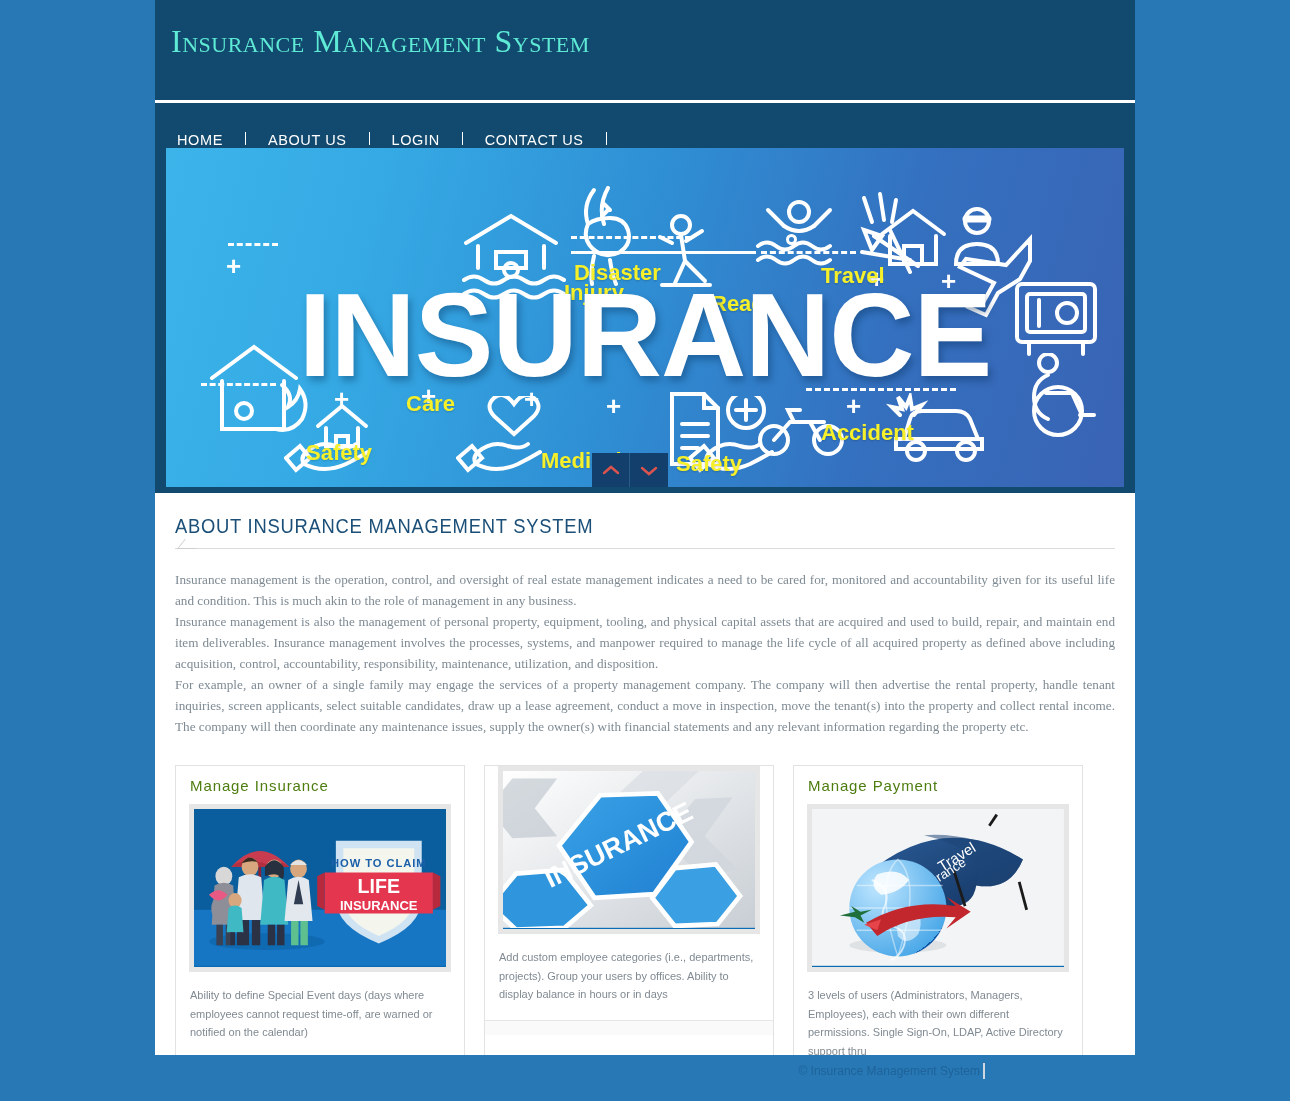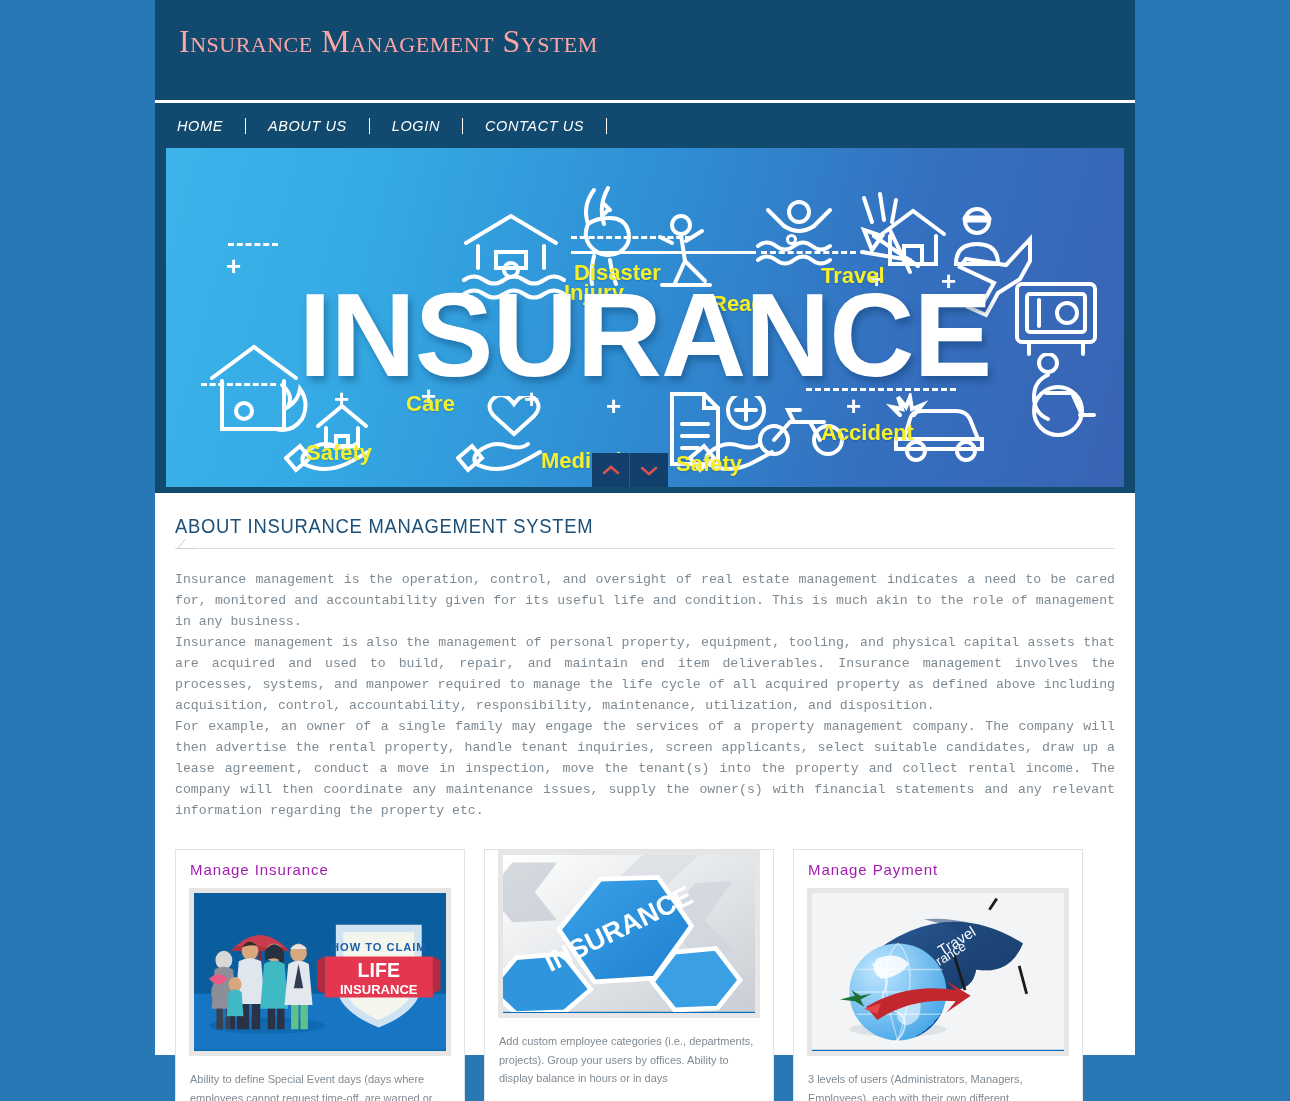--- a/index.html
+++ b/index.html
@@ -17,9 +17,9 @@
     background: #124a6f;
   }
   .site-title {
-    position: absolute; left: 24px; top: 23px;
+    position: absolute; left: 16px; top: 23px;
     font-family: "Liberation Serif", "DejaVu Serif", serif;
-    font-size: 32px; color: #fca5a5; letter-spacing: .5px;
+    font-size: 32px; color: #5eead4; letter-spacing: .5px;
     font-variant: small-caps; font-weight: normal;
     white-space: nowrap;
   }

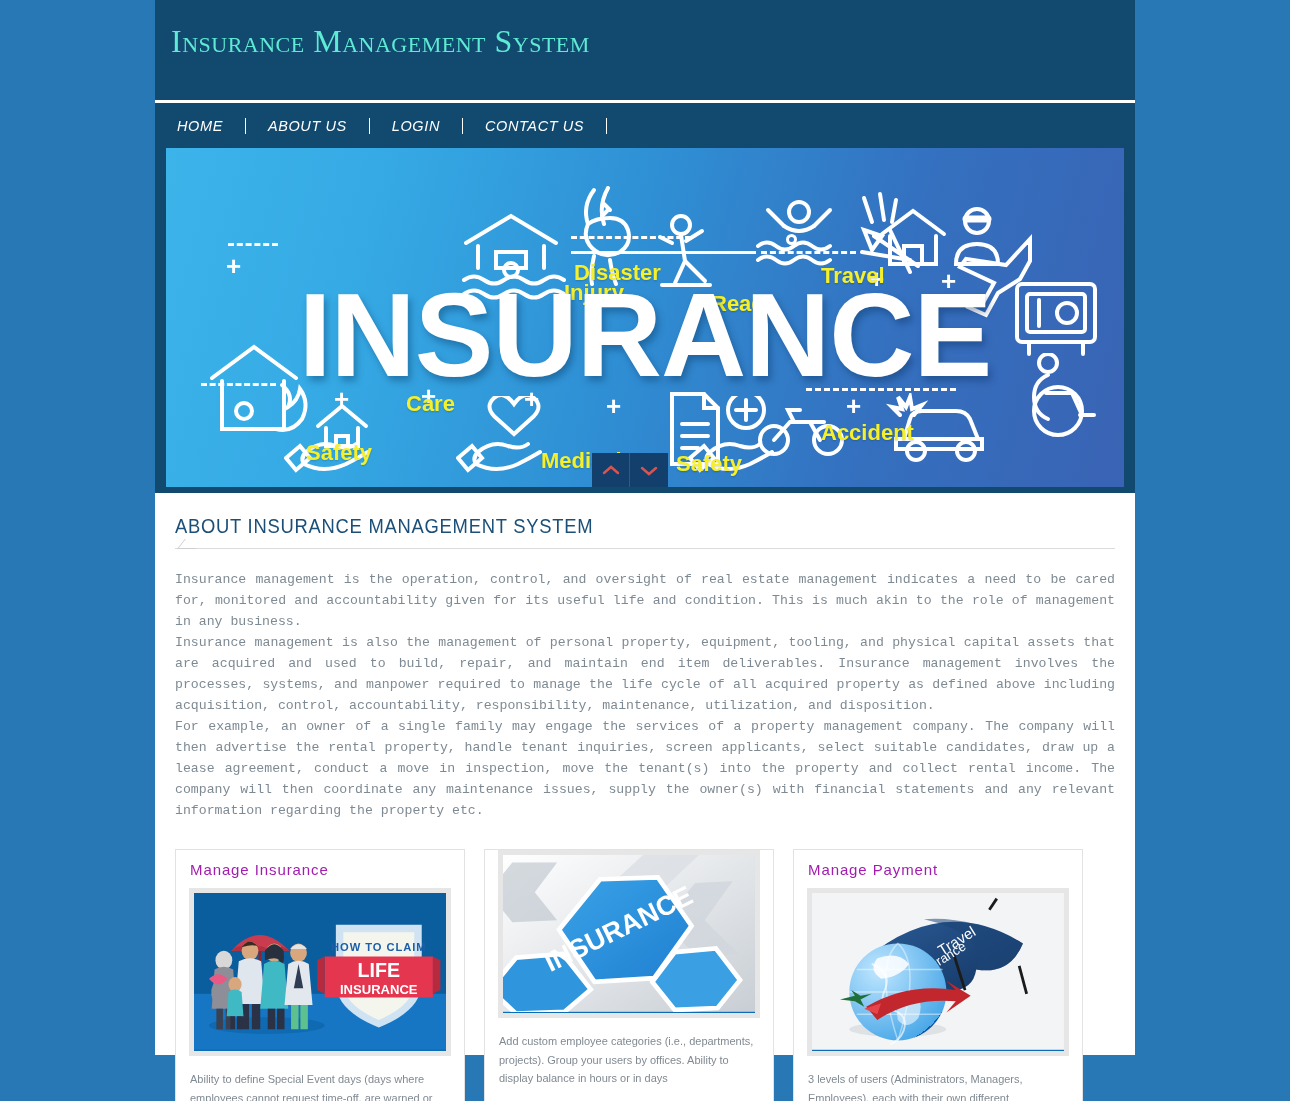--- a/index.html
+++ b/index.html
@@ -29,7 +29,7 @@
     position: absolute; left: 155px; top: 100px; width: 980px; height: 48px;
     background: #124a6f; border-top: 3px solid #ffffff;
   }
-  .nav { display: flex; height: 45px; align-items: center; font-style: italic; }
+  .nav { display: flex; height: 45px; align-items: flex-end; }
   .nav-item {
     display: flex; align-items: center; padding: 0 22px;
     color: #ffffff; font-size: 14.5px; letter-spacing: .6px;

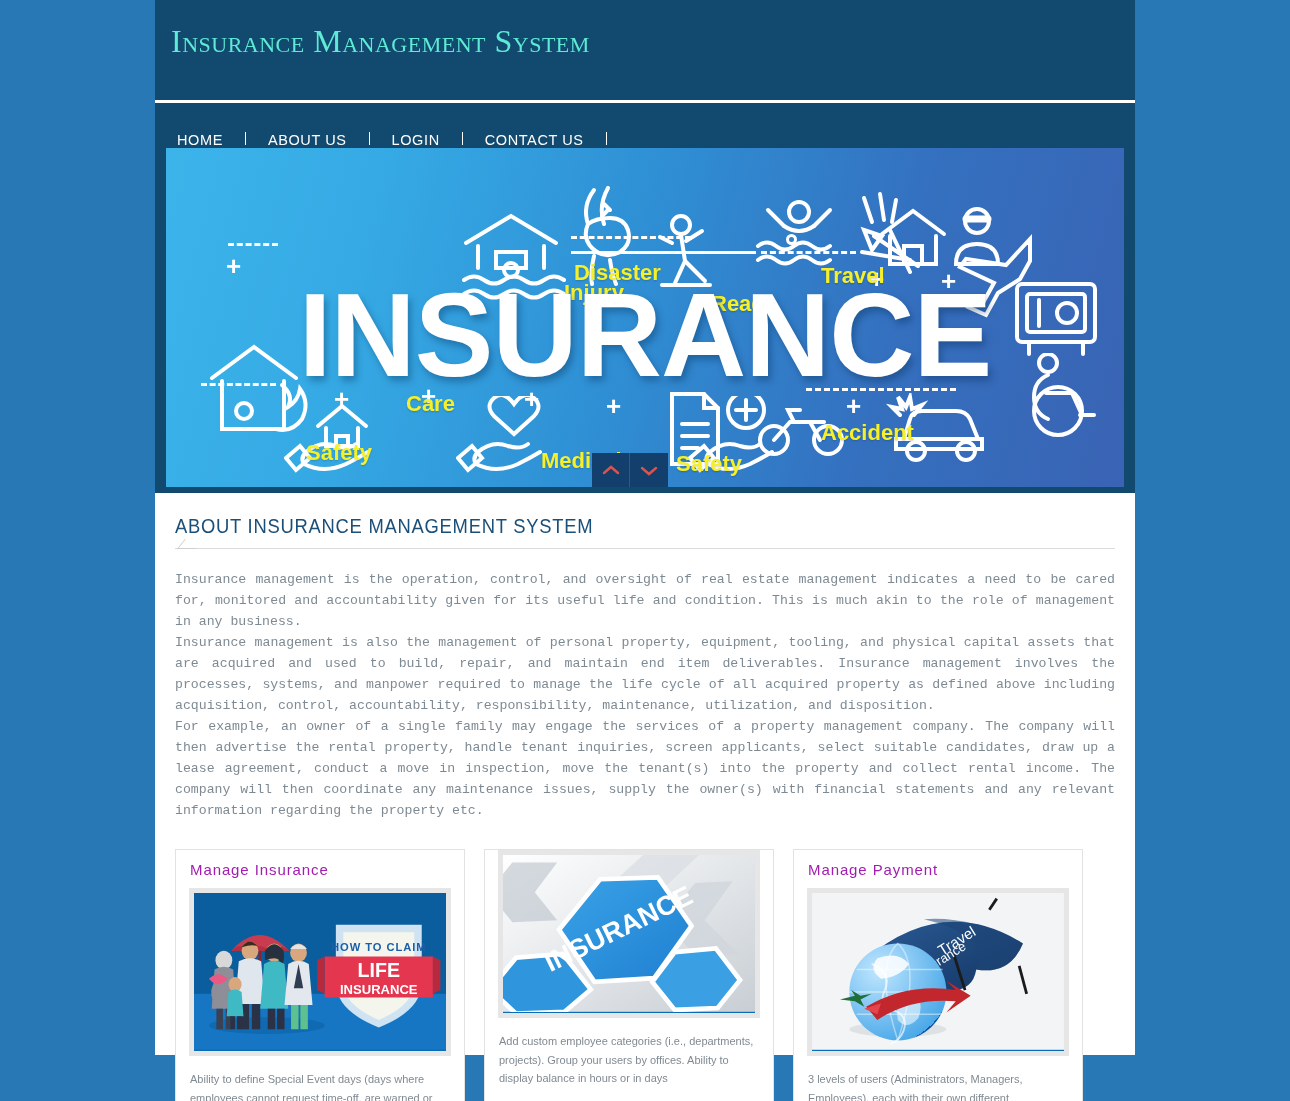--- a/index.html
+++ b/index.html
@@ -107,7 +107,7 @@
   .about-body { margin-top: 20px; }
   .about-body p {
     color: #7e8a93; font-size: 13.2px; line-height: 21px;
-    text-align: justify; font-family: Liberation Mono, monospace;
+    text-align: justify; font-family: Liberation Serif, serif;
   }
 
   

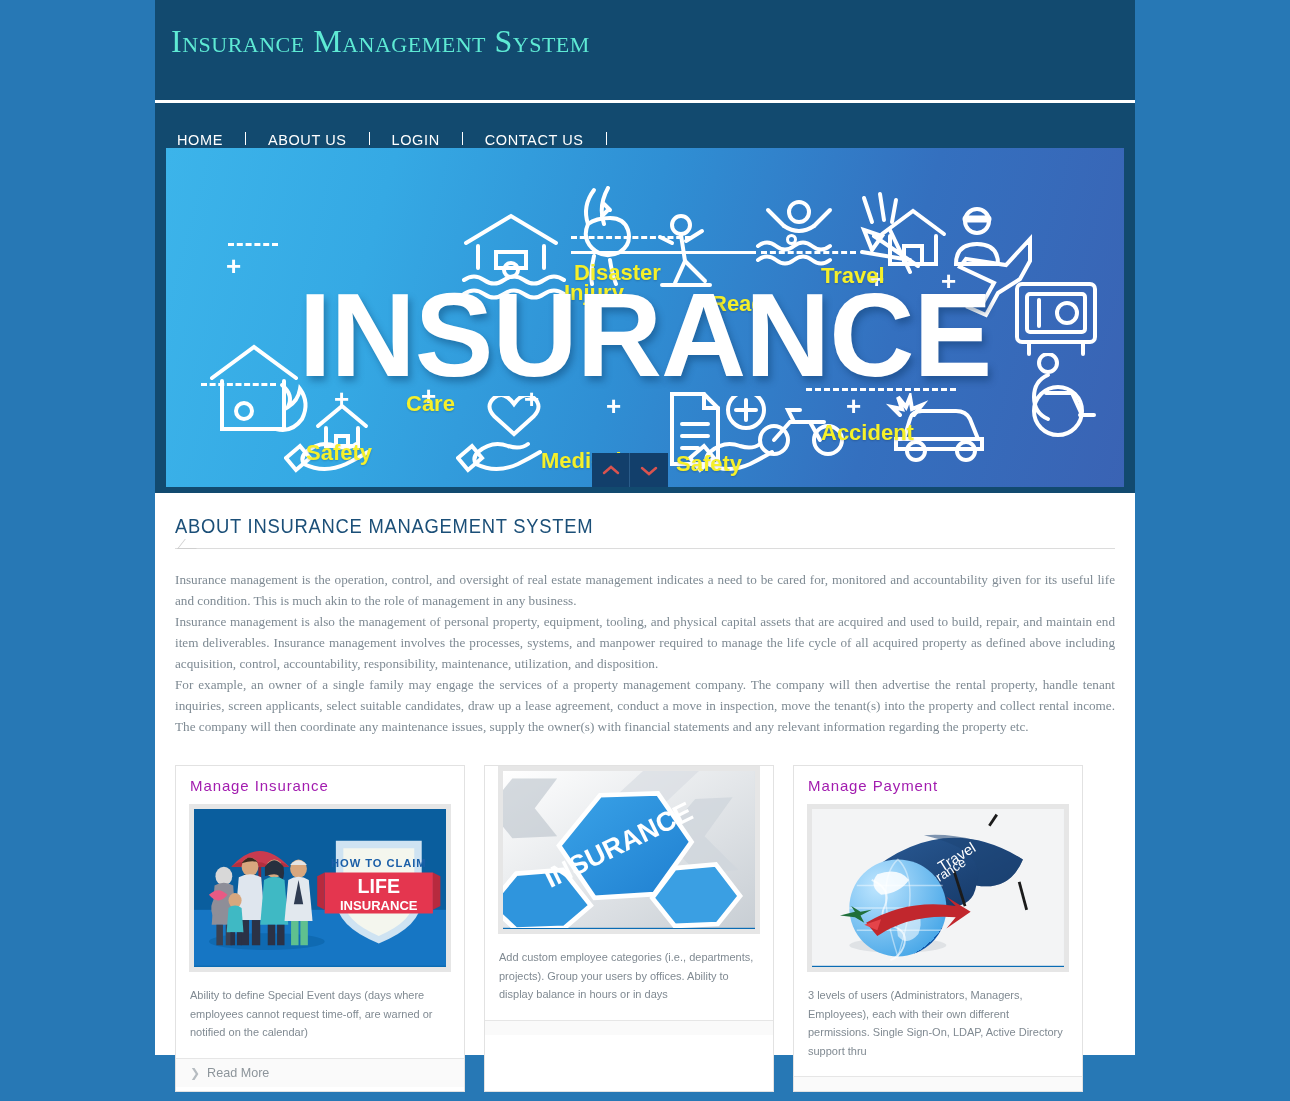--- a/index.html
+++ b/index.html
@@ -120,7 +120,7 @@
   }
   .card-title {
     font-family: "Liberation Sans Narrow", "Liberation Sans", sans-serif;
-    font-size: 15px; color: #a21caf; padding: 11px 14px 10px 14px;
+    font-size: 15px; color: #4d7c0f; padding: 11px 14px 10px 14px;
     letter-spacing: .9px; white-space: nowrap;
   }
   .card-img-wrap {

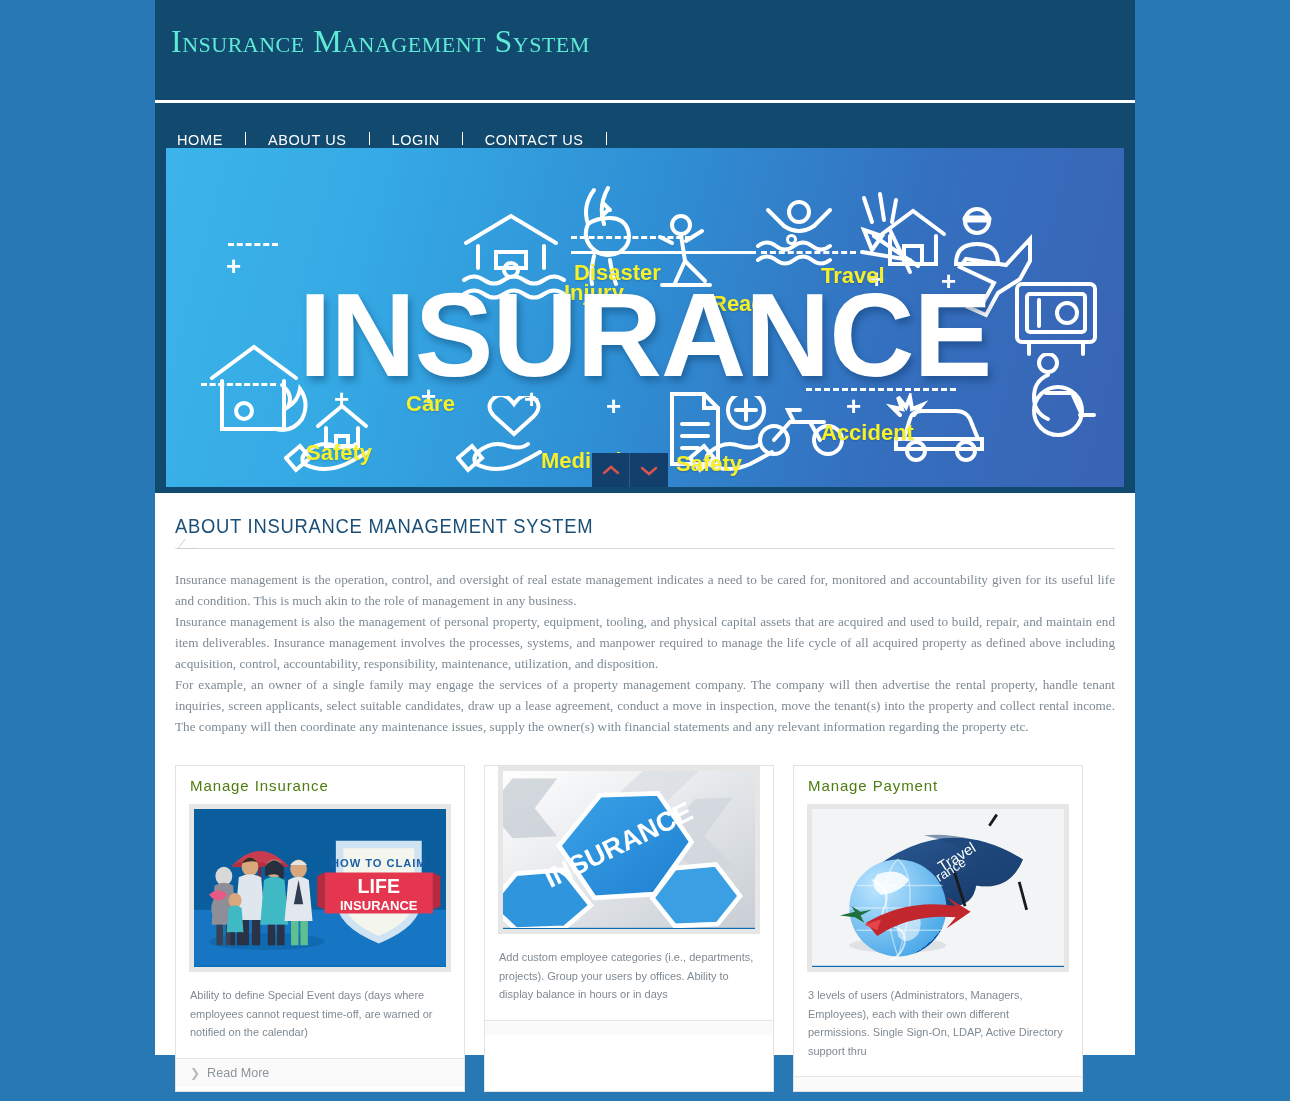--- a/index.html
+++ b/index.html
@@ -540,6 +540,10 @@
     </div>
   </div>
 
+  <div class="footer">
+    <div class="footer-text">© Insurance Management System</div>
+    <div class="footer-bar"></div>
+  </div>
 
 </div>
 

